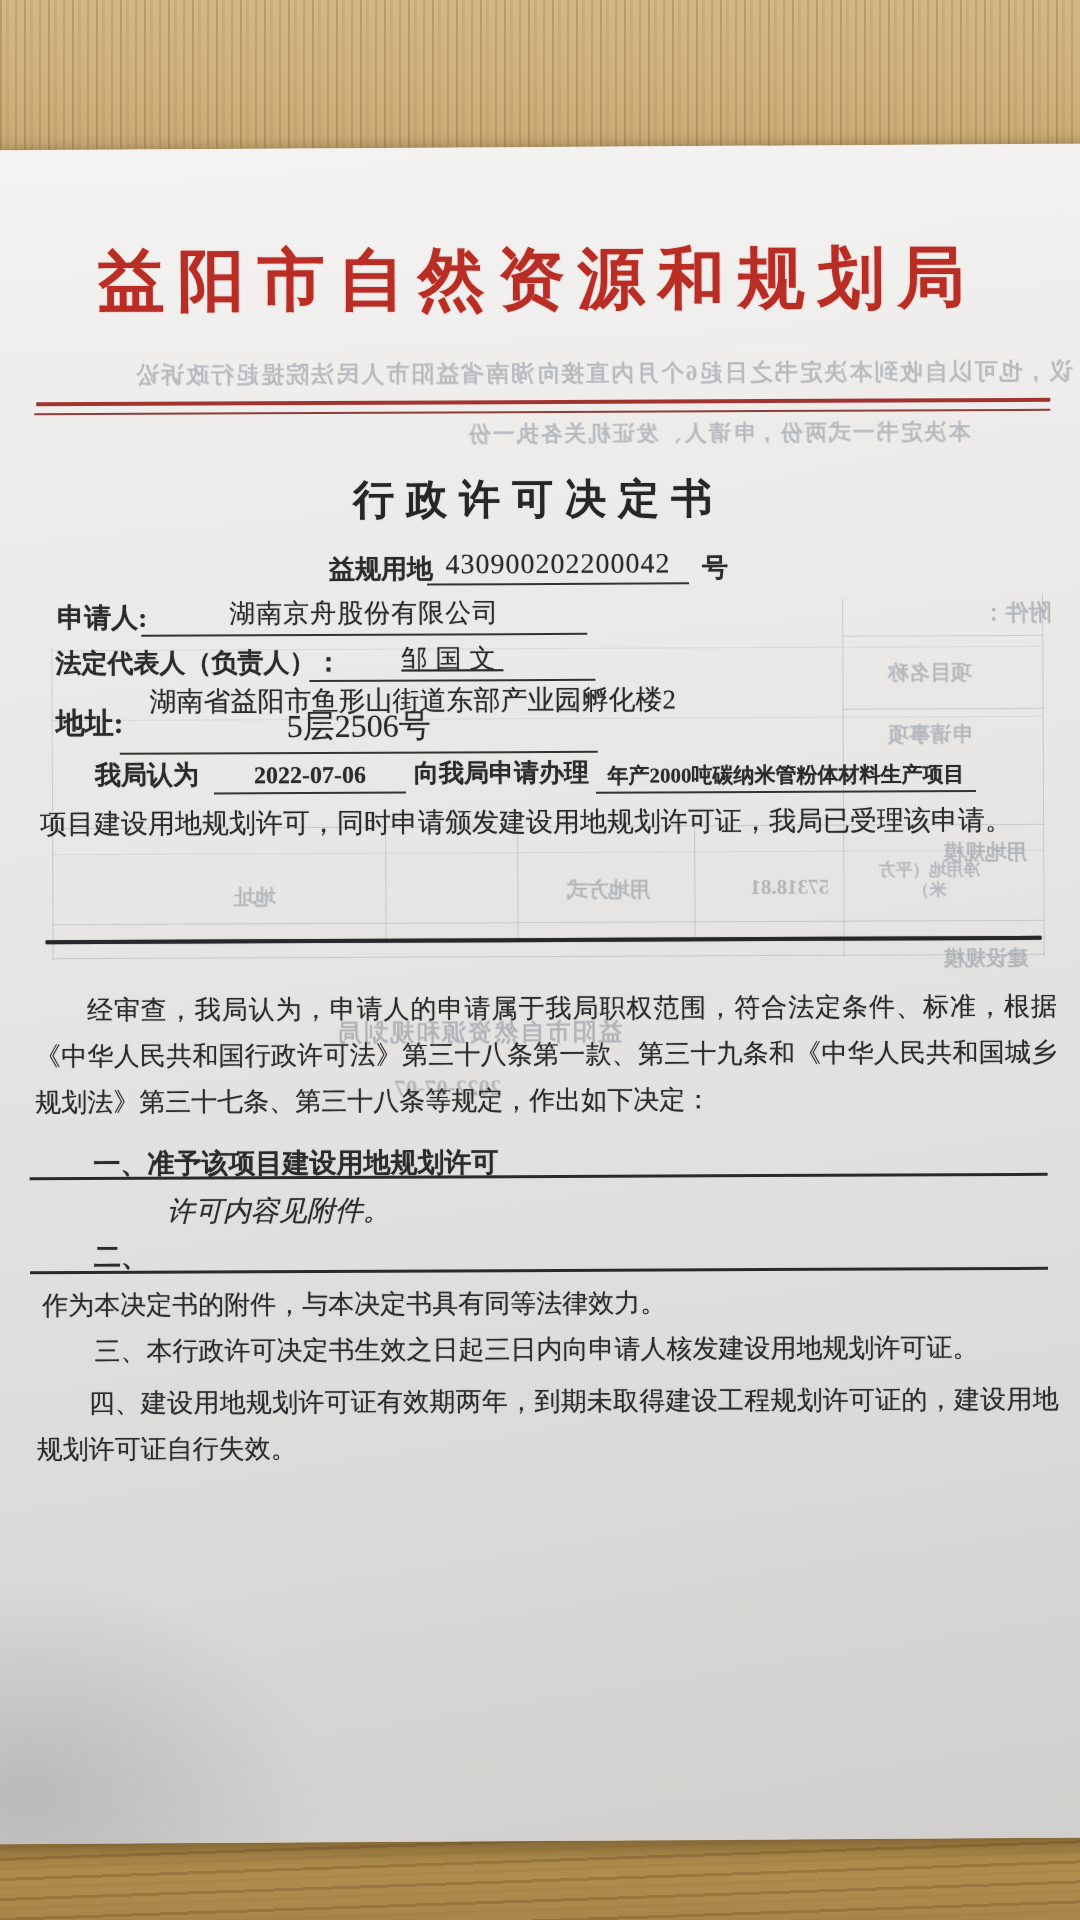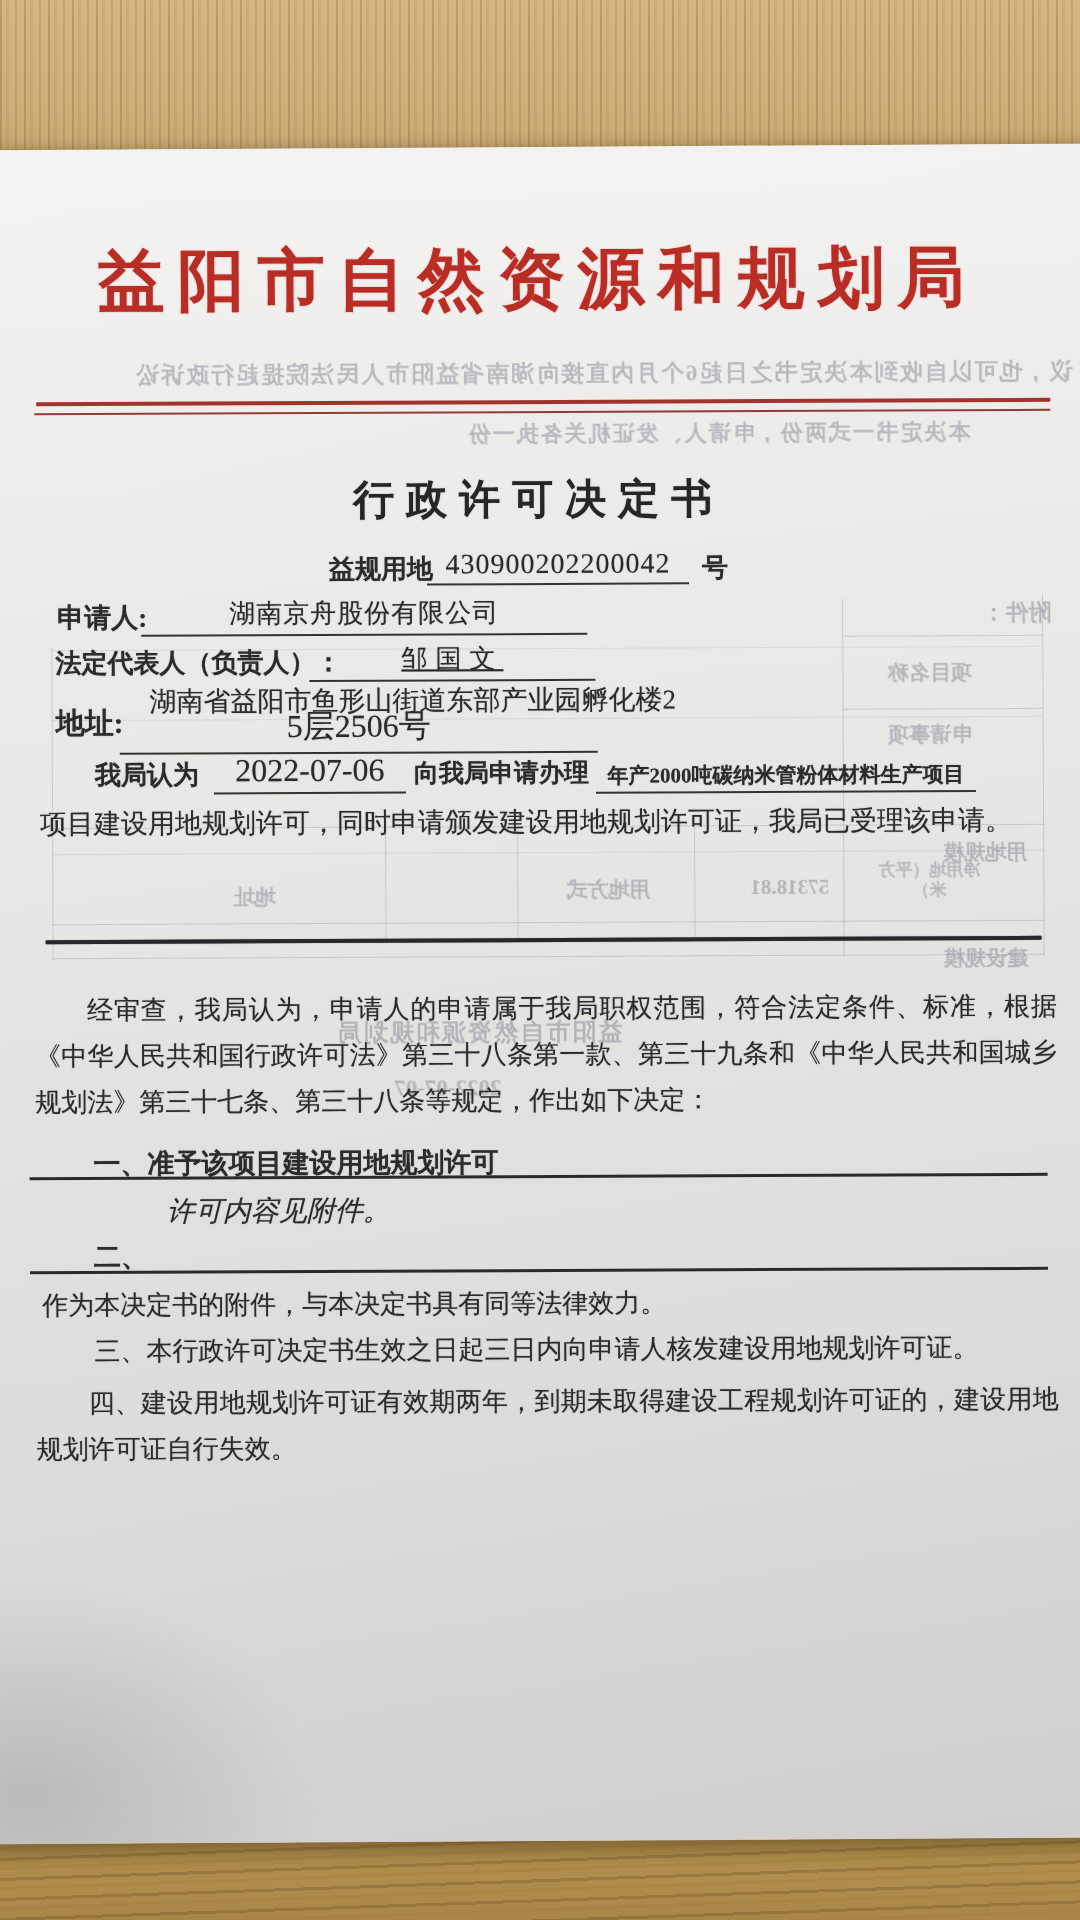--- a/index.html
+++ b/index.html
@@ -117,7 +117,7 @@
 
     <span class="abs ink" style="left:95px;top:756px;font-size:26px;font-weight:600;">我局认为</span>
     <span class="abs ublock" style="left:214px;top:751px;width:192px;height:37px;">
-      <span class="ink" style="font-size:32px;font-weight:400;">2022-07-06</span>
+      <span class="ink" style="font-size:24px;font-weight:700;">2022-07-06</span>
     </span>
     <span class="abs ink" style="left:414px;top:756px;font-size:25px;font-weight:600;font-family:Liberation Mono, monospace;">向我局申请办理</span>
     <span class="abs ublock" style="left:596px;top:746px;width:380px;height:44px;padding-bottom:2px;">

